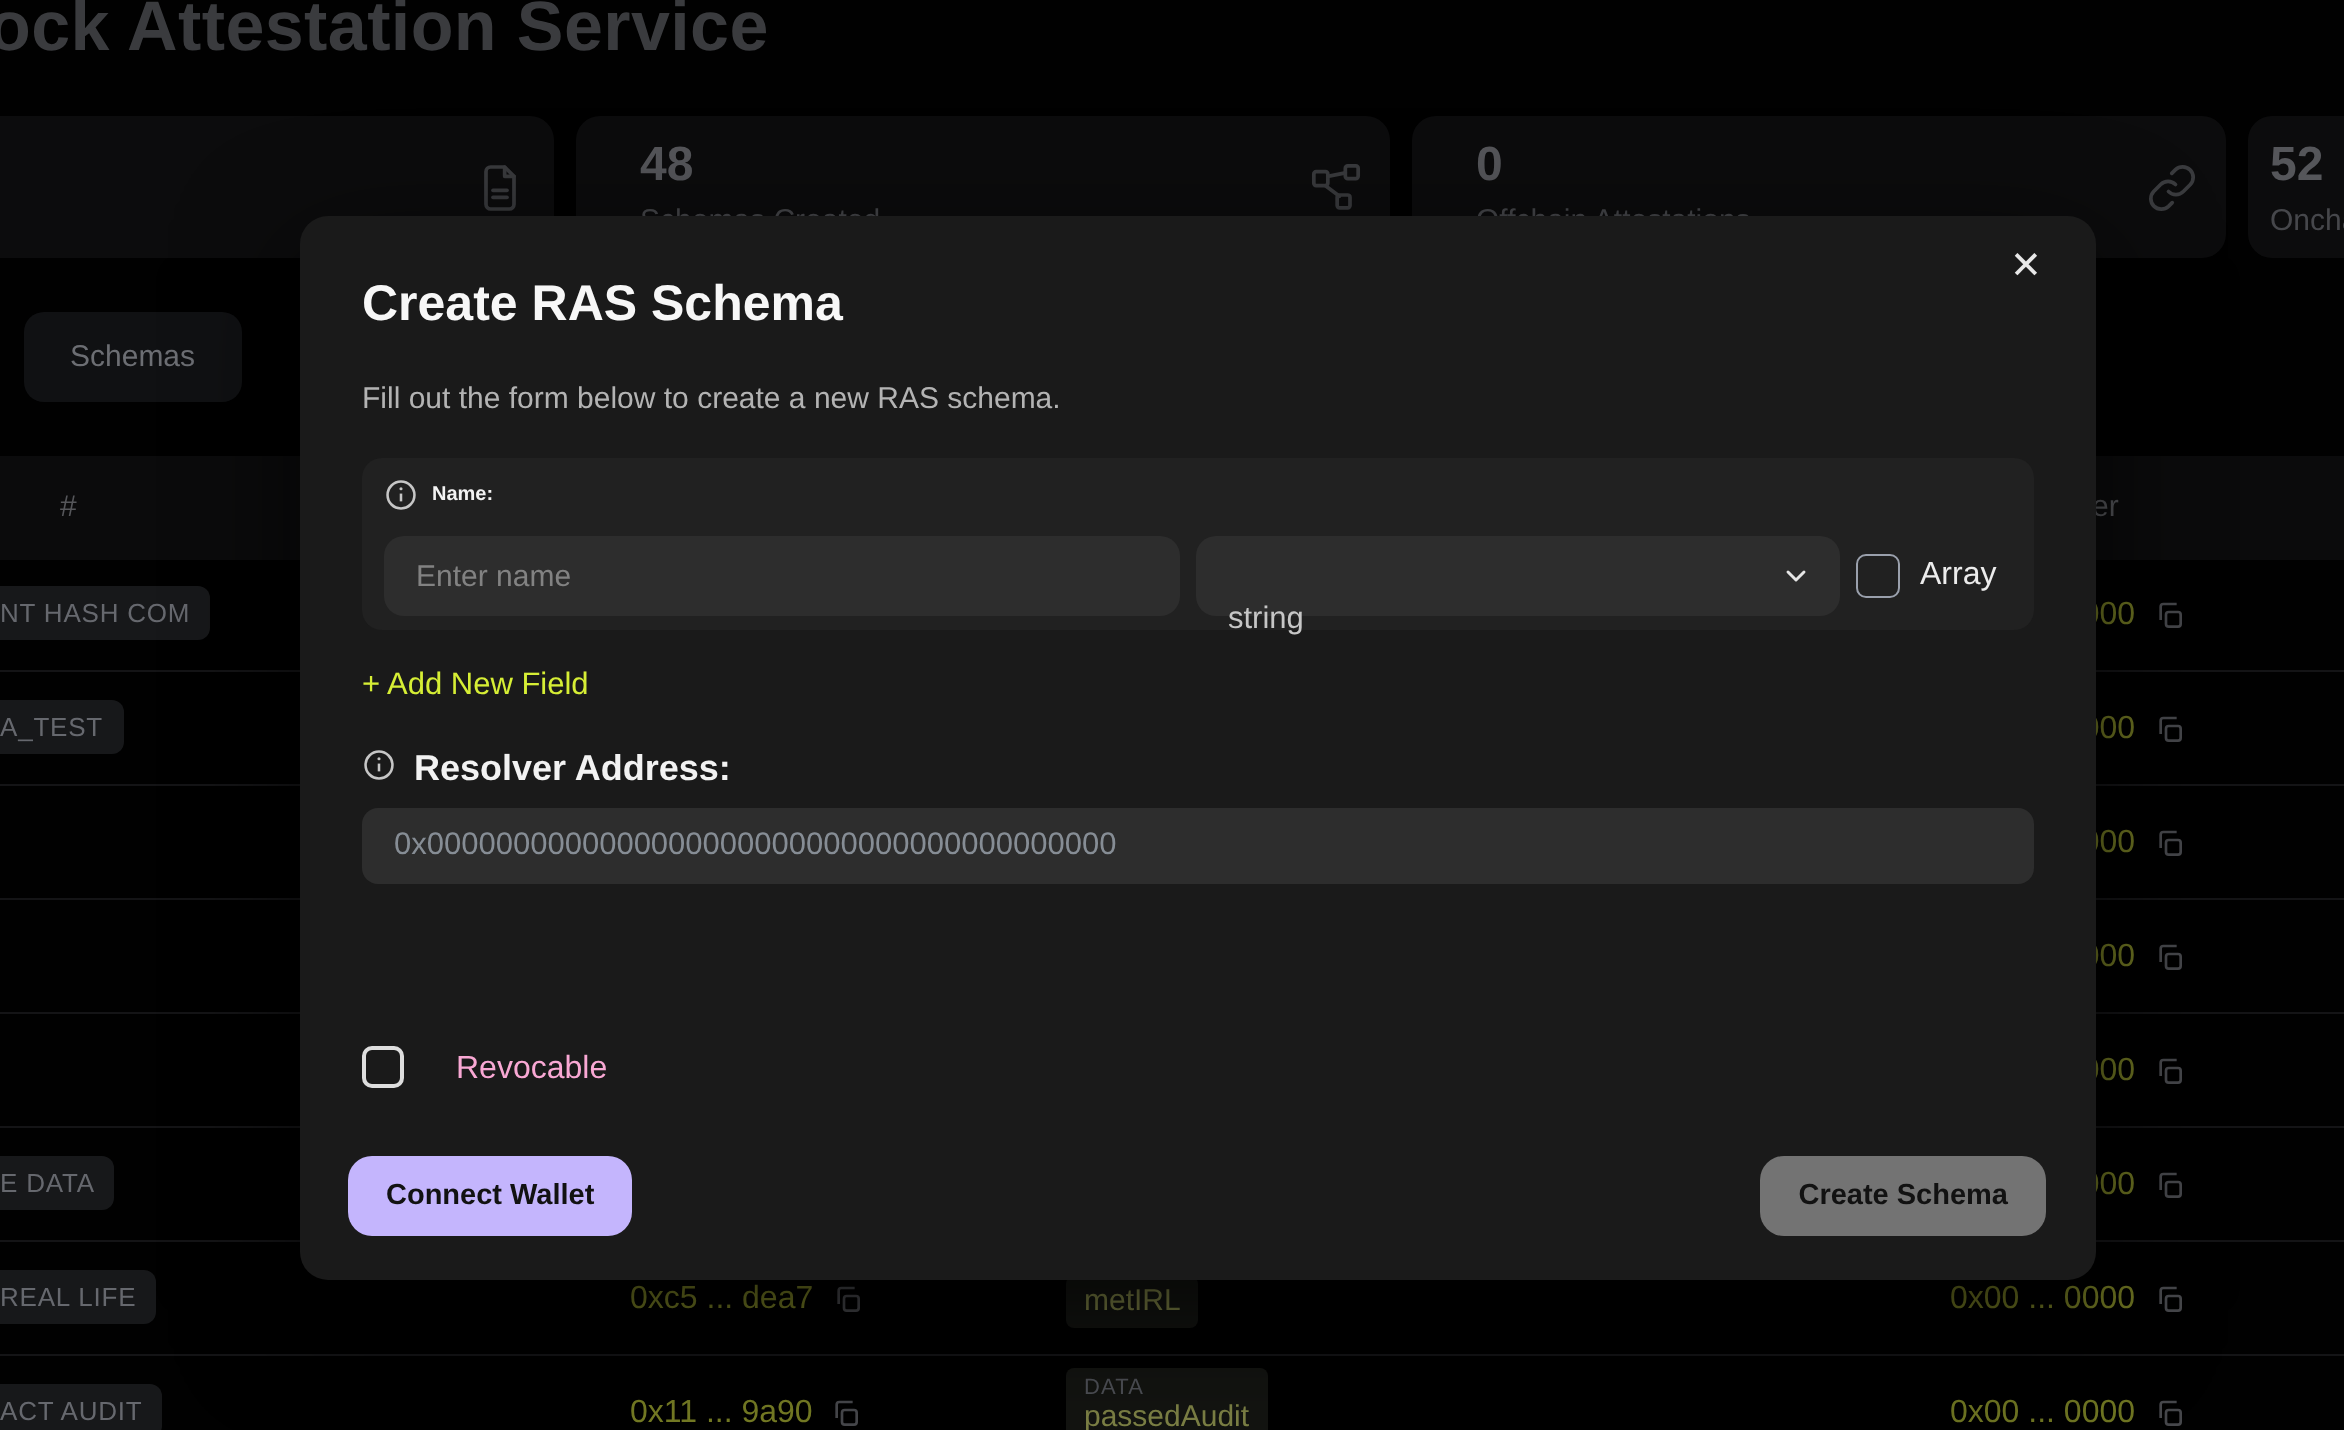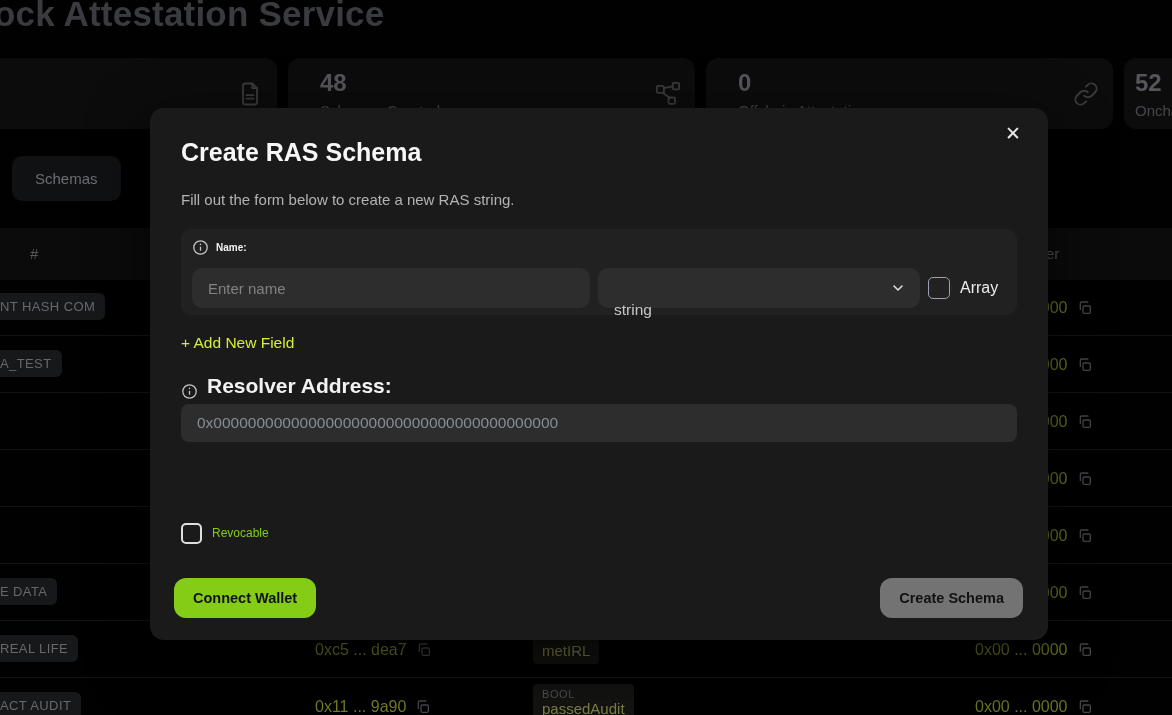--- a/index.html
+++ b/index.html
@@ -238,7 +238,7 @@
   <div class="modal">
     <span class="close-x">✕</span>
     <div class="m-title">Create RAS Schema</div>
-    <div class="m-sub">Fill out the form below to create a new RAS string.</div>
+    <div class="m-sub">Fill out the form below to create a new RAS schema.</div>
 
     <div class="fields-panel">
       <span class="f-label" style="left:11px;">

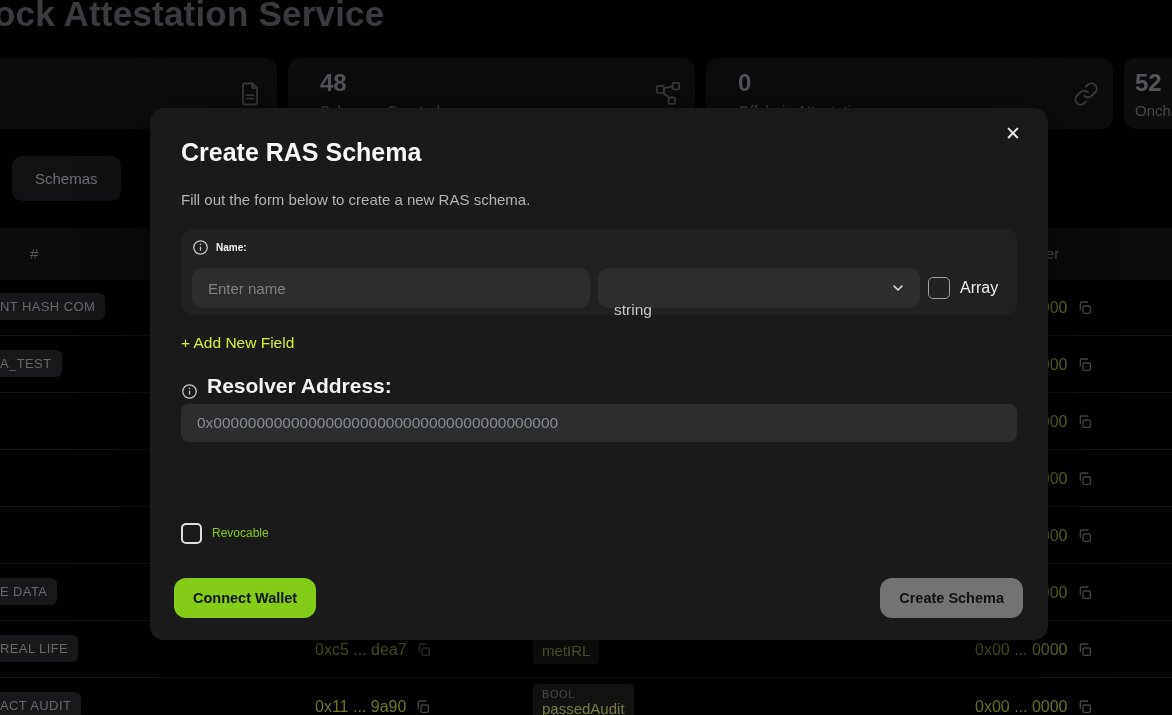--- a/index.html
+++ b/index.html
@@ -67,8 +67,8 @@
 
   .add-field { position:absolute; left:31px; top:226px; font-size:15.5px; font-weight:500;
     color:#d6ee35; cursor:pointer; }
-  .resolver-label { position:absolute; left:31px; top:266px; display:flex; align-items:flex-end; gap:9px;
-    font-size:21px; font-weight:700; color:#f2f2f2; }
+  .resolver-label { position:absolute; left:31px; top:266px; display:flex; align-items:flex-start; gap:9px;
+    font-size:18px; font-weight:700; color:#f2f2f2; }
   .resolver-input { left:31px; top:296px; width:836px; height:38px; border-radius:8px; font-size:15.5px; }
   .resolver-input::placeholder { color:#868d95; }
   .helper { position:absolute; left:34px; top:346px; width:792px; font-size:14px; line-height:20px;

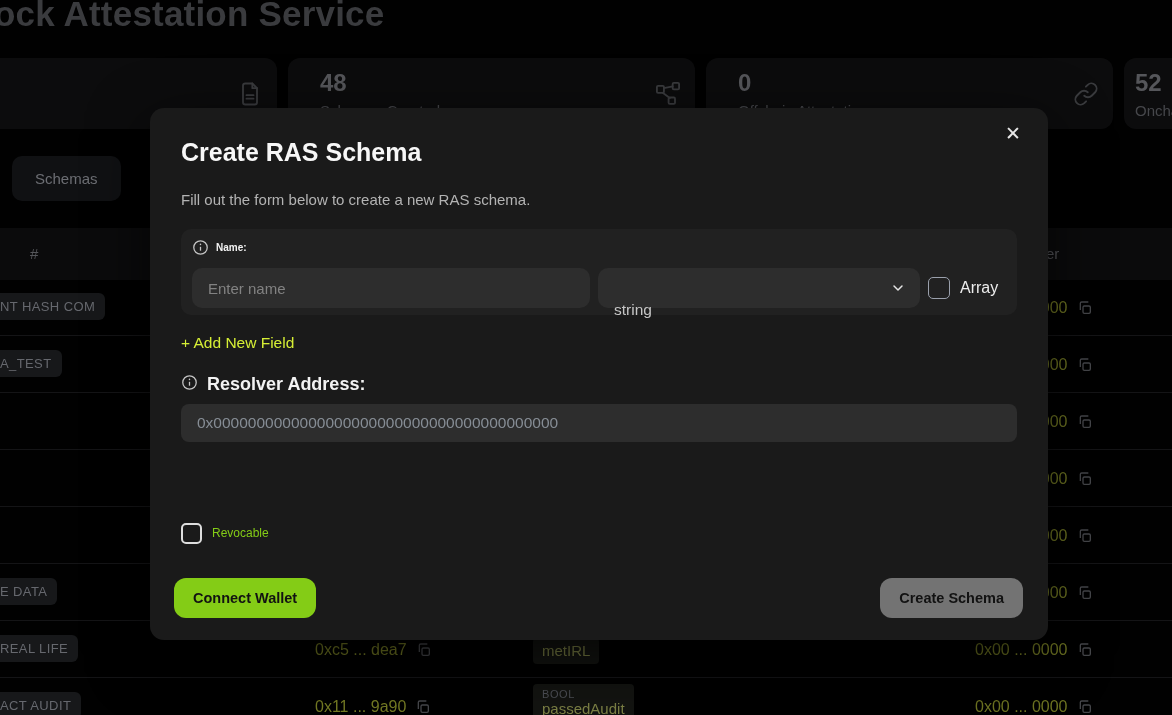--- a/index.html
+++ b/index.html
@@ -74,7 +74,7 @@
   .helper { position:absolute; left:34px; top:346px; width:792px; font-size:14px; line-height:20px;
     color:#aaaaaa; }
   .chk-revocable { position:absolute; left:31px; top:415px; width:21px; height:21px; border:2px solid #dedede; }
-  .chk-rev-label { position:absolute; left:62px; top:418px; font-size:12px; color:#84cc16; }
+  .chk-rev-label { position:absolute; left:78px; top:418px; font-size:16px; color:#f9a8d4; }
 
   .btn { position:absolute; top:470px; height:40px; border:none; border-radius:12px; padding:0 19px;
     font-size:14.5px; font-weight:600; font-family:"Liberation Sans",sans-serif; cursor:pointer; color:#121212; }

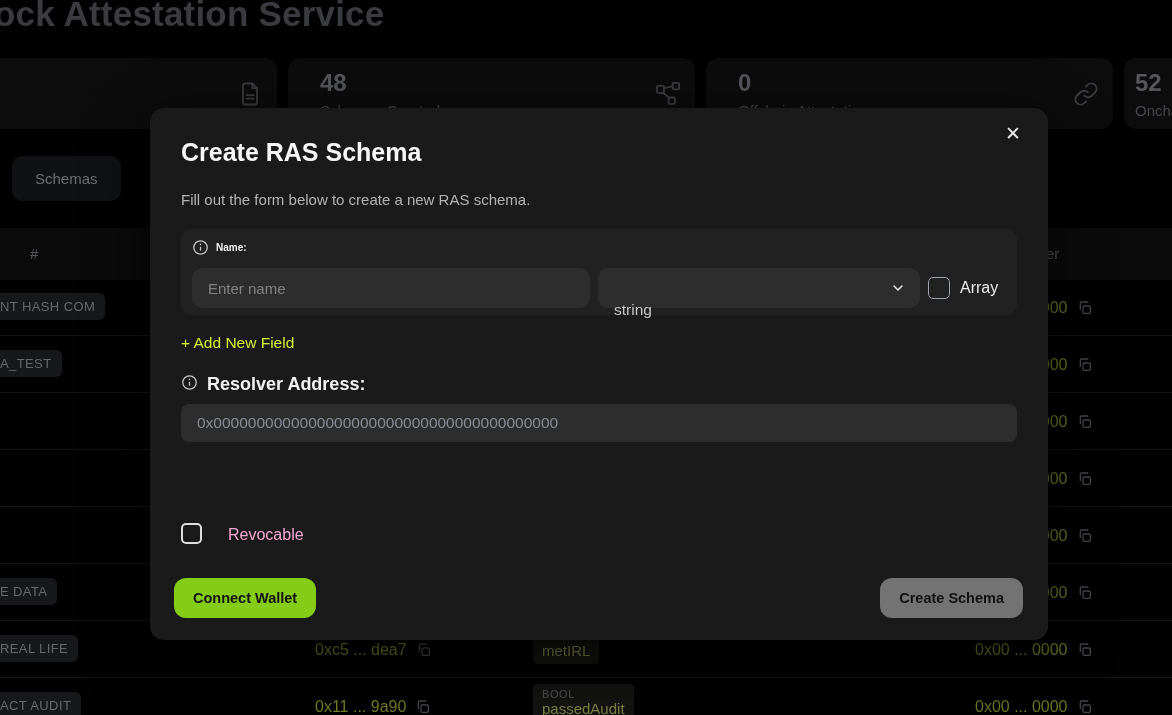--- a/index.html
+++ b/index.html
@@ -78,7 +78,7 @@
 
   .btn { position:absolute; top:470px; height:40px; border:none; border-radius:12px; padding:0 19px;
     font-size:14.5px; font-weight:600; font-family:"Liberation Sans",sans-serif; cursor:pointer; color:#121212; }
-  .btn-connect { left:24px; background:#84cc16; }
+  .btn-connect { left:24px; background:#c4b5fd; }
   .btn-create { right:25px; background:#737373; }
 </style>
 </head>

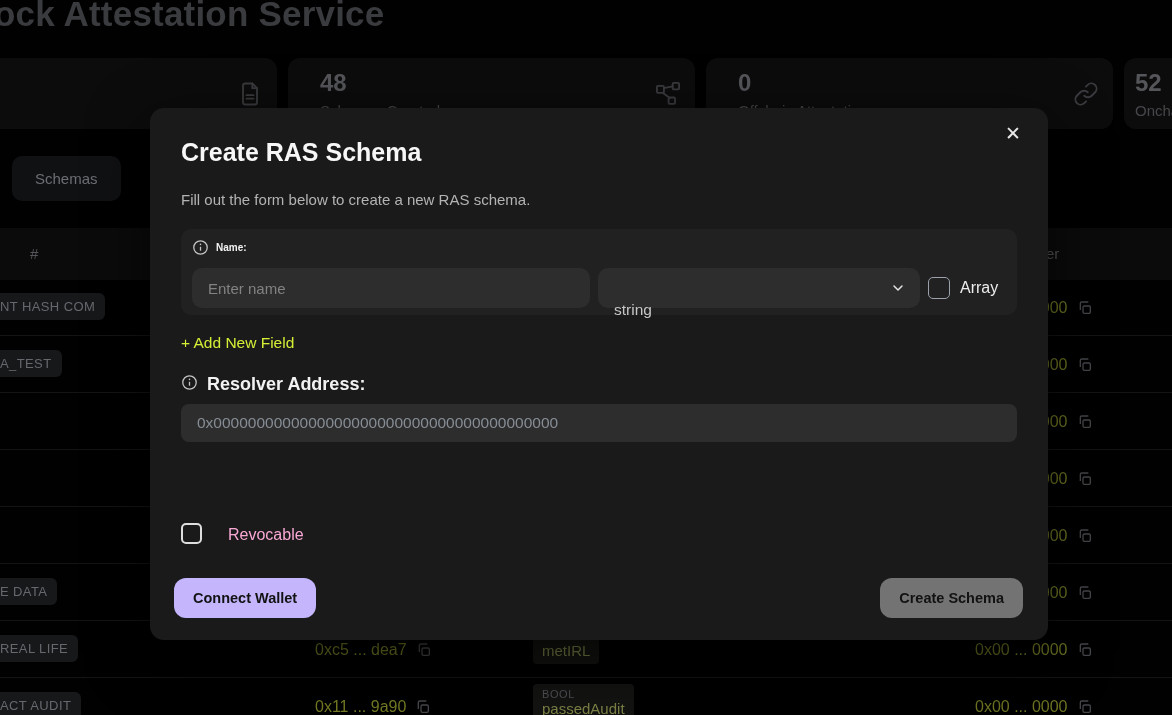--- a/index.html
+++ b/index.html
@@ -223,7 +223,7 @@
           </svg></span>
     </span>
     <span class="type-badge" style="top:5px;">
-      <span class="ftype">BOOL</span>
+      <span class="ftype">DATA</span>
       <span class="fname">passedAudit</span>
     </span>
     <span class="res-cell">

